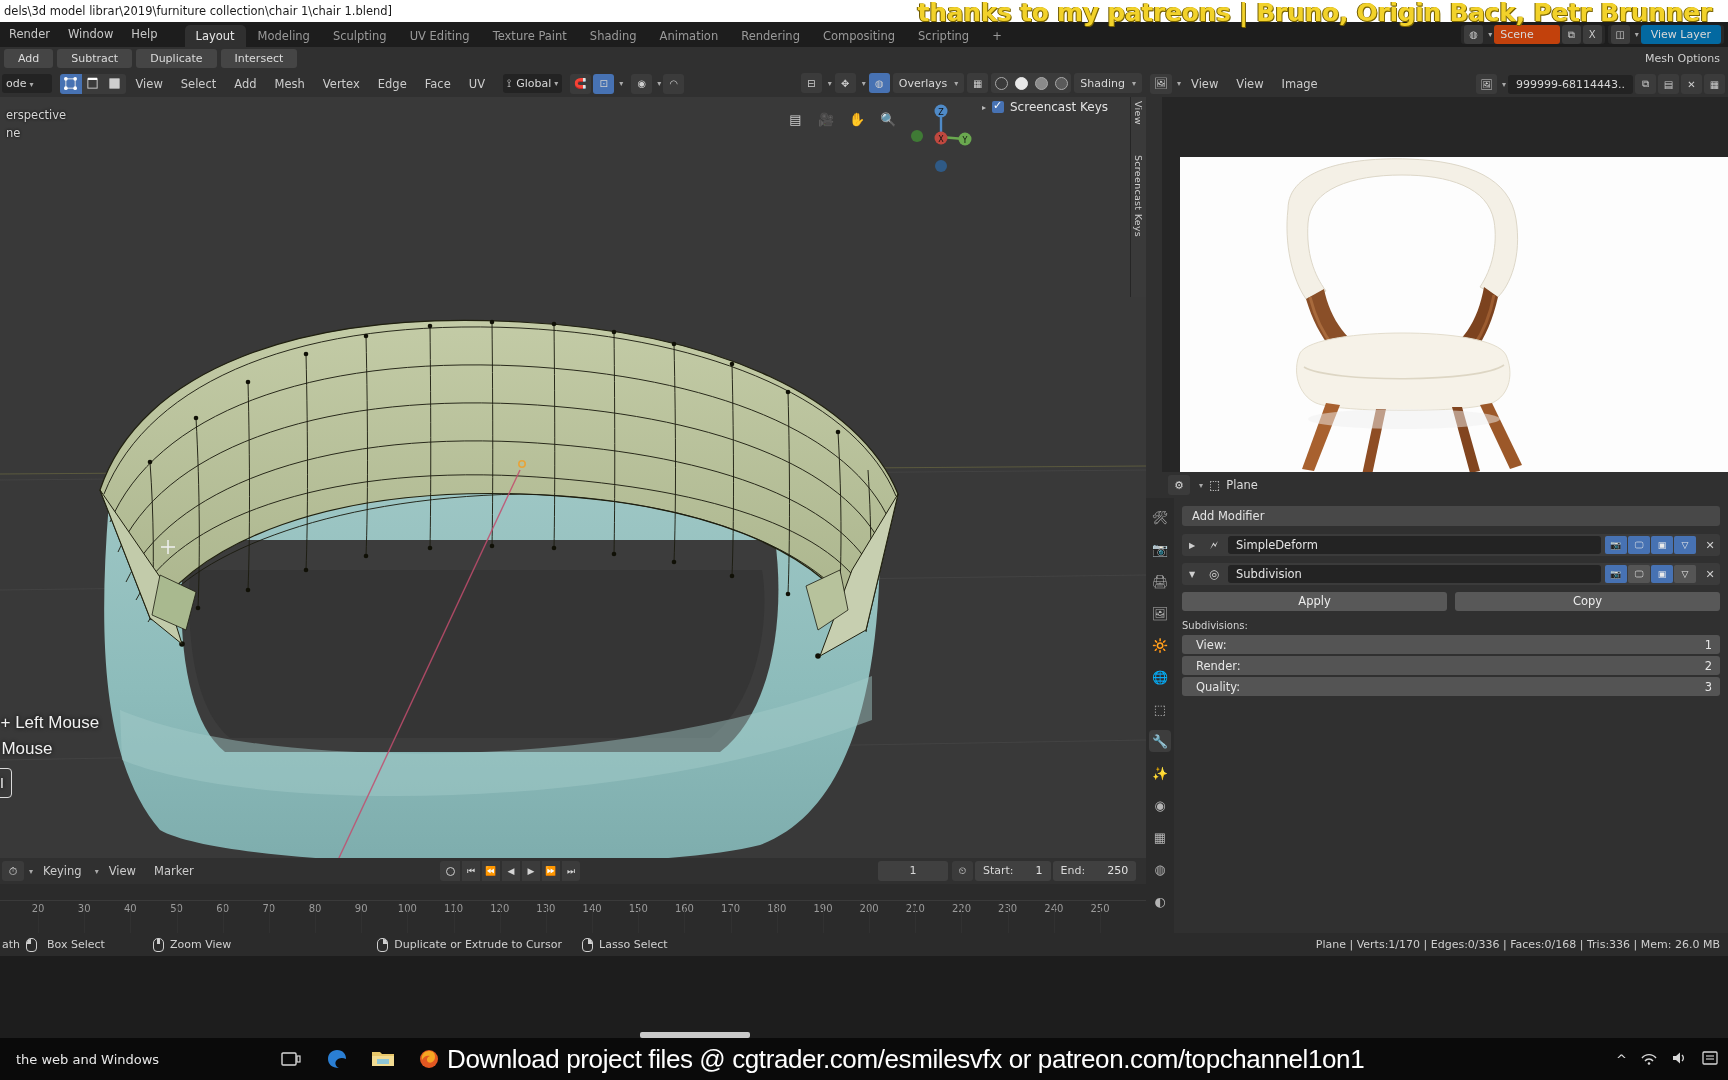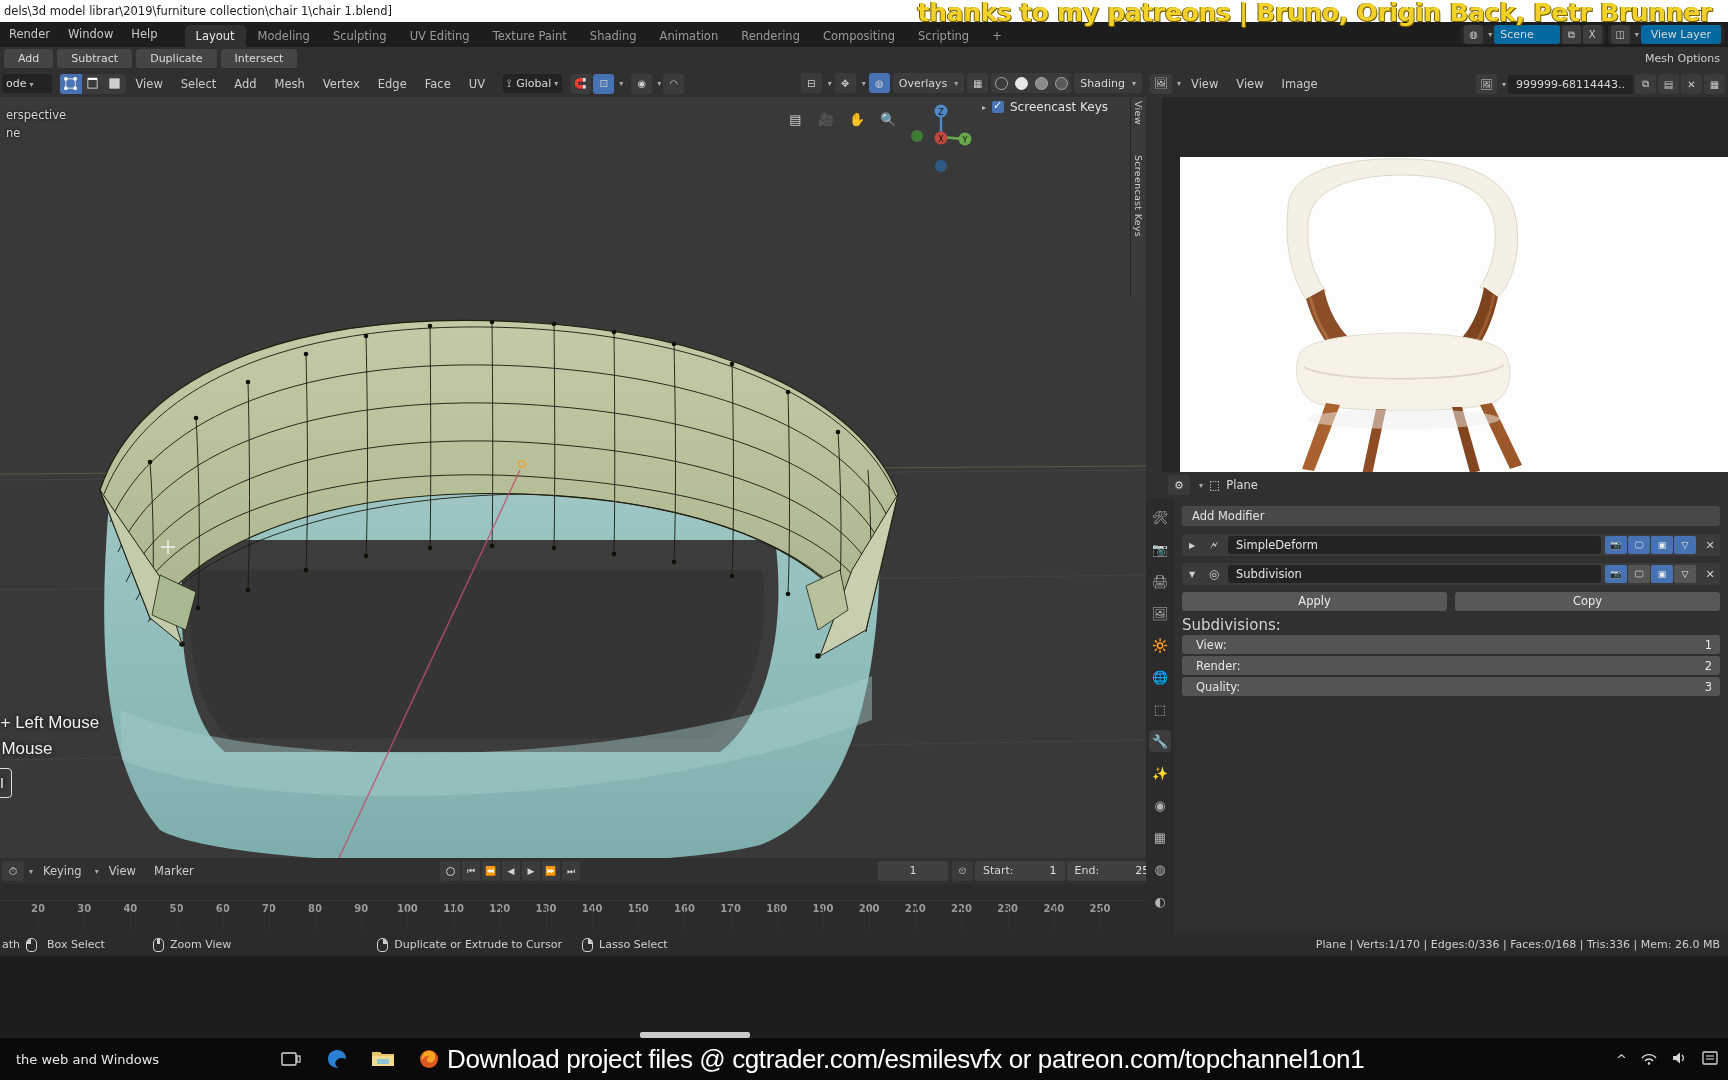--- a/index.html
+++ b/index.html
@@ -59,7 +59,7 @@
     width: 19px; height: 19px; background: #3d3d3d; border-radius: 3px;
     display: flex; align-items: center; justify-content: center; font-size: 10px; color: #ccc;
   }
-  .scene-name { background: #0369a1; height: 19px; line-height: 19px; padding: 0 26px 0 6px; font-size: 11px; border-radius: 3px; text-align: right;}
+  .scene-name { background: #c2410c; height: 19px; line-height: 19px; padding: 0 26px 0 6px; font-size: 11px; border-radius: 3px; text-align: right;}
   .vlayer-name { background: #0369a1; height: 19px; line-height: 19px; padding: 0 10px; font-size: 11px; border-radius: 3px;}
 
   

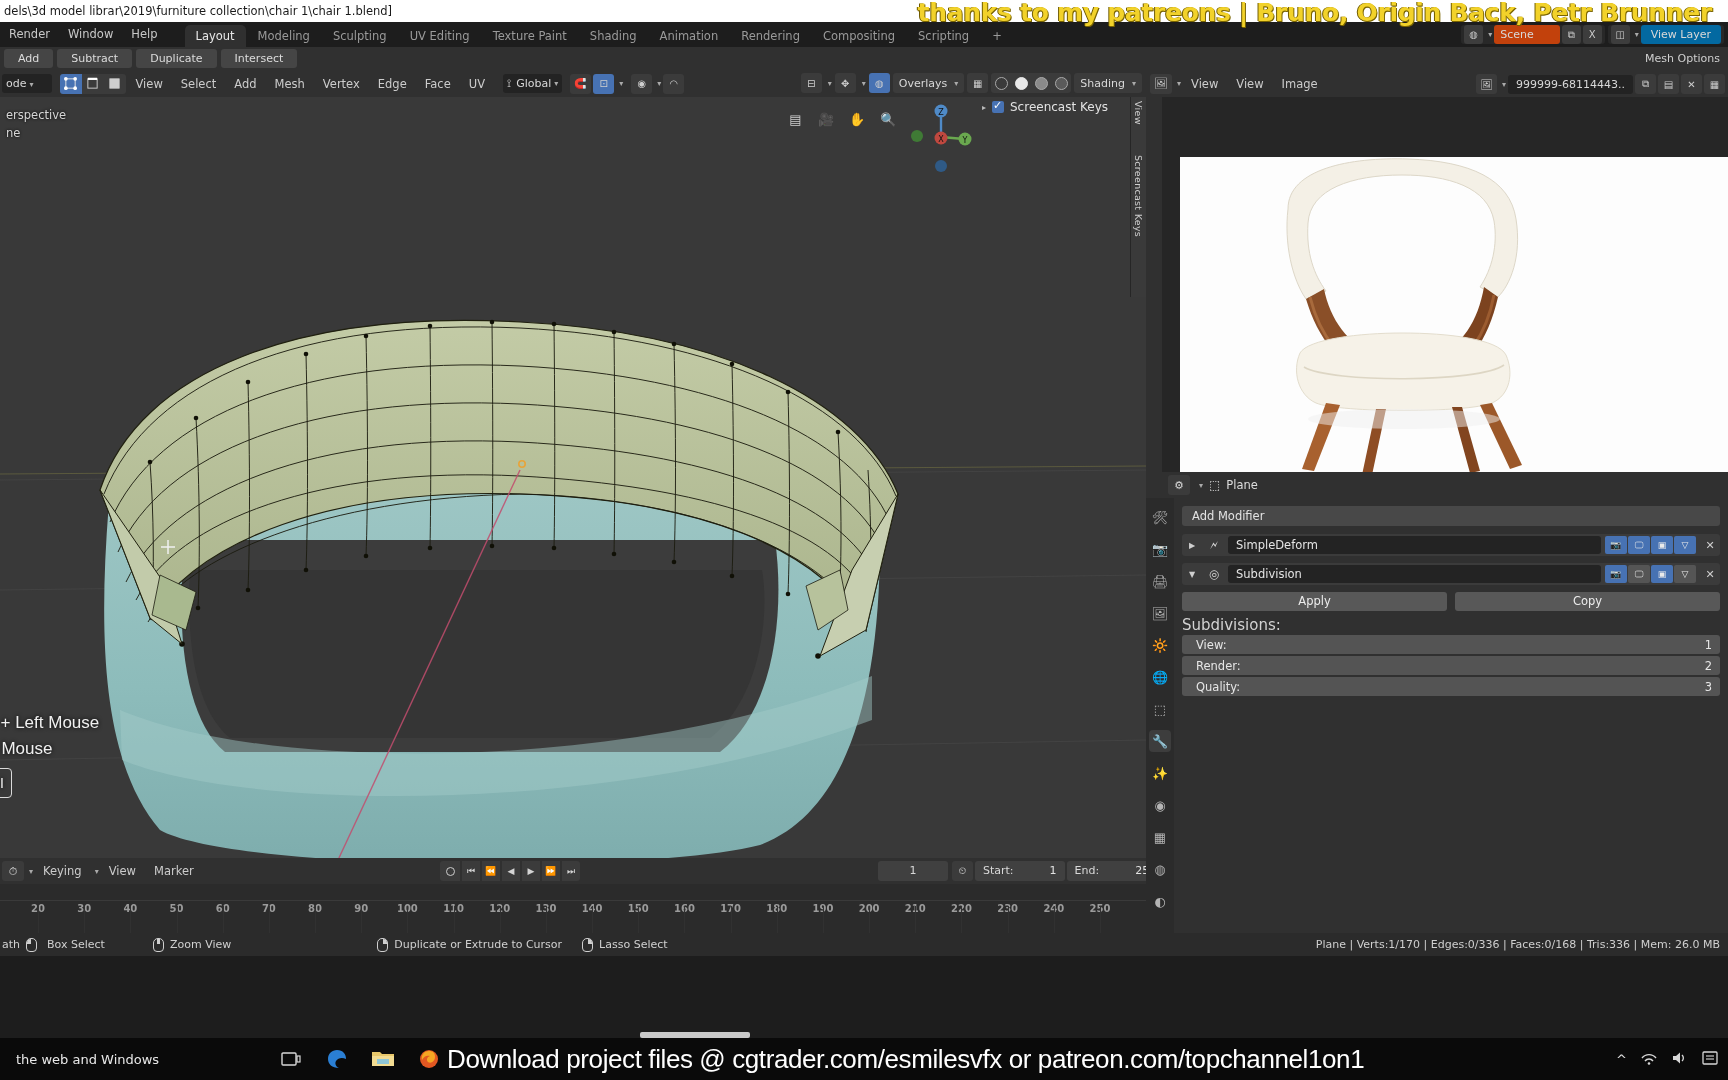--- a/index.html
+++ b/index.html
@@ -250,7 +250,7 @@
   .btn-blue { background: #4772b3; color: #ffffff; }
   .subcols { display: flex; gap: 8px; }
   .subcol { flex: 1; }
-  .lbl { font-size: 15px; color: #d2d2d2; height: 19px; line-height: 19px; }
+  .lbl { font-size: 10px; color: #d2d2d2; height: 19px; line-height: 19px; }
   .val-row {
     display: flex; justify-content: space-between; align-items: center;
     background: #545454; border-radius: 3px; height: 19px; margin-bottom: 2px;

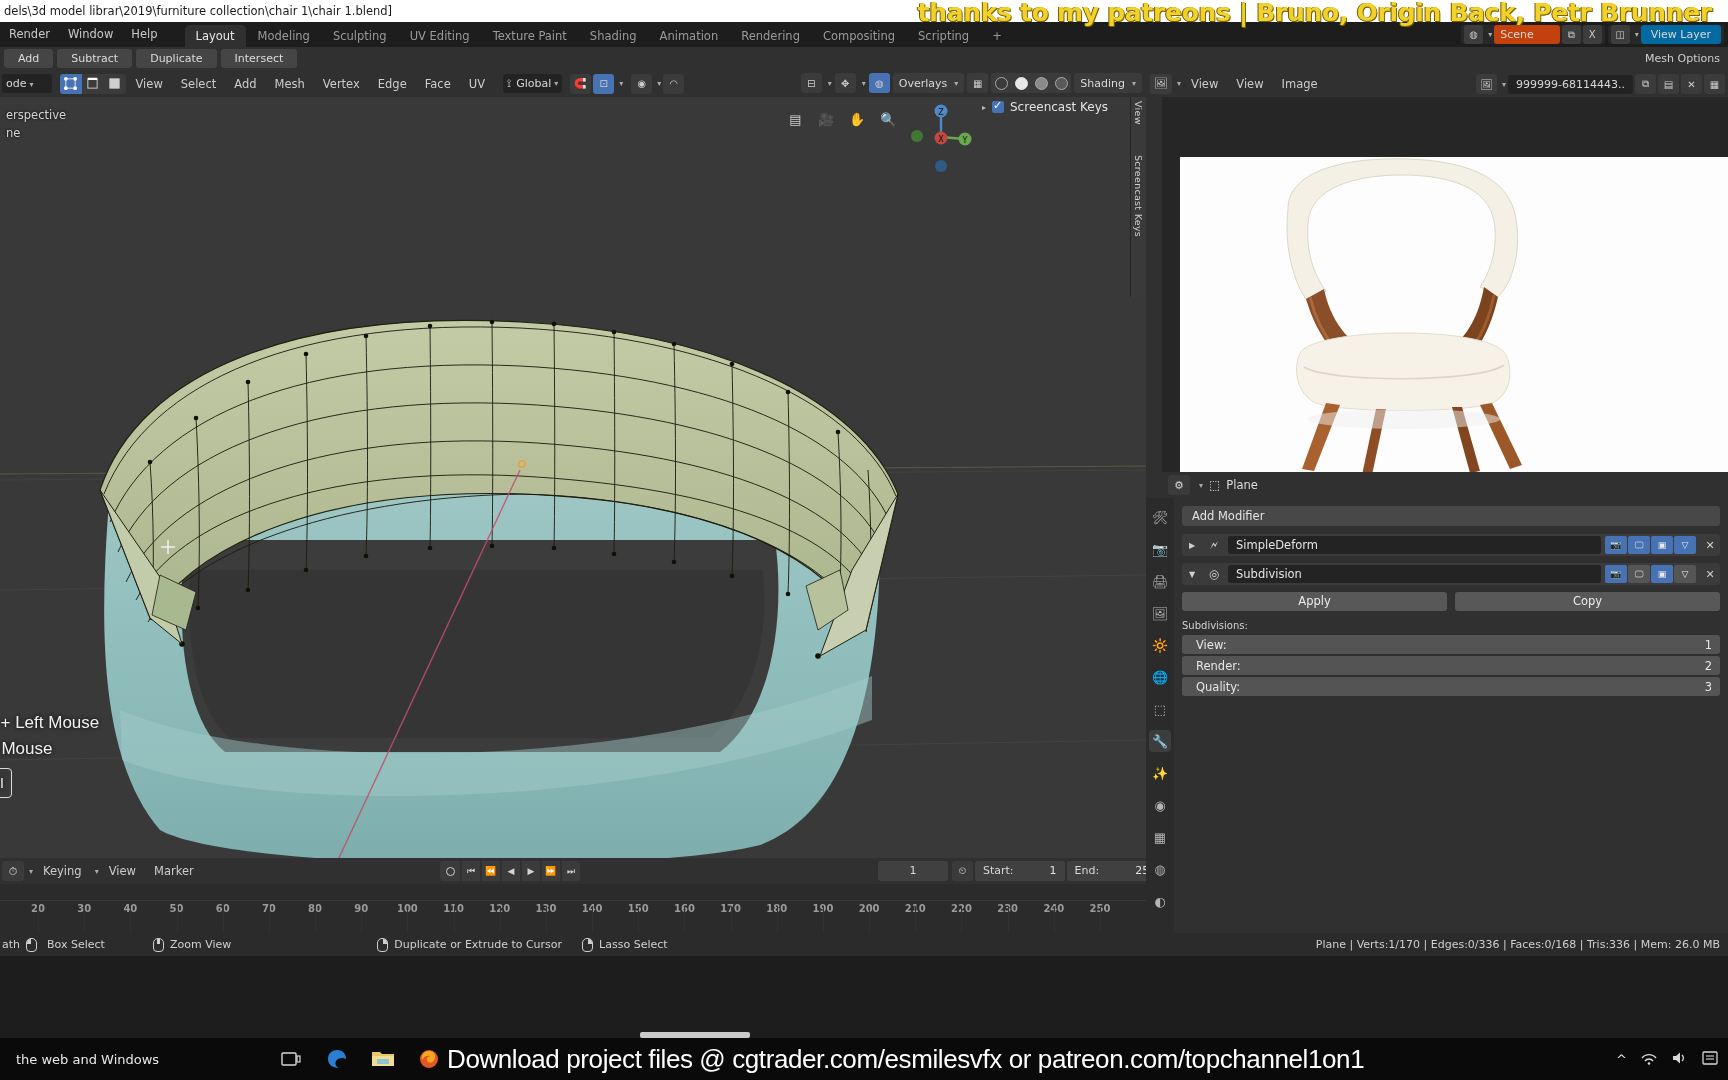--- a/index.html
+++ b/index.html
@@ -175,7 +175,7 @@
   .tl-right { position: absolute; left: 952px; top: 3px; display: flex; align-items: center; gap: 2px; }
   .num-field {
     background: #404040; border-radius: 3px; height: 20px; line-height: 20px;
-    font-size: 11px; padding: 0 8px; display: flex; align-items: center; gap: 36px;
+    font-size: 11px; padding: 0 8px; display: flex; align-items: center; gap: 22px;
   }
   .num-field .v { color: #e2e2e2; }
   .tl-ruler {

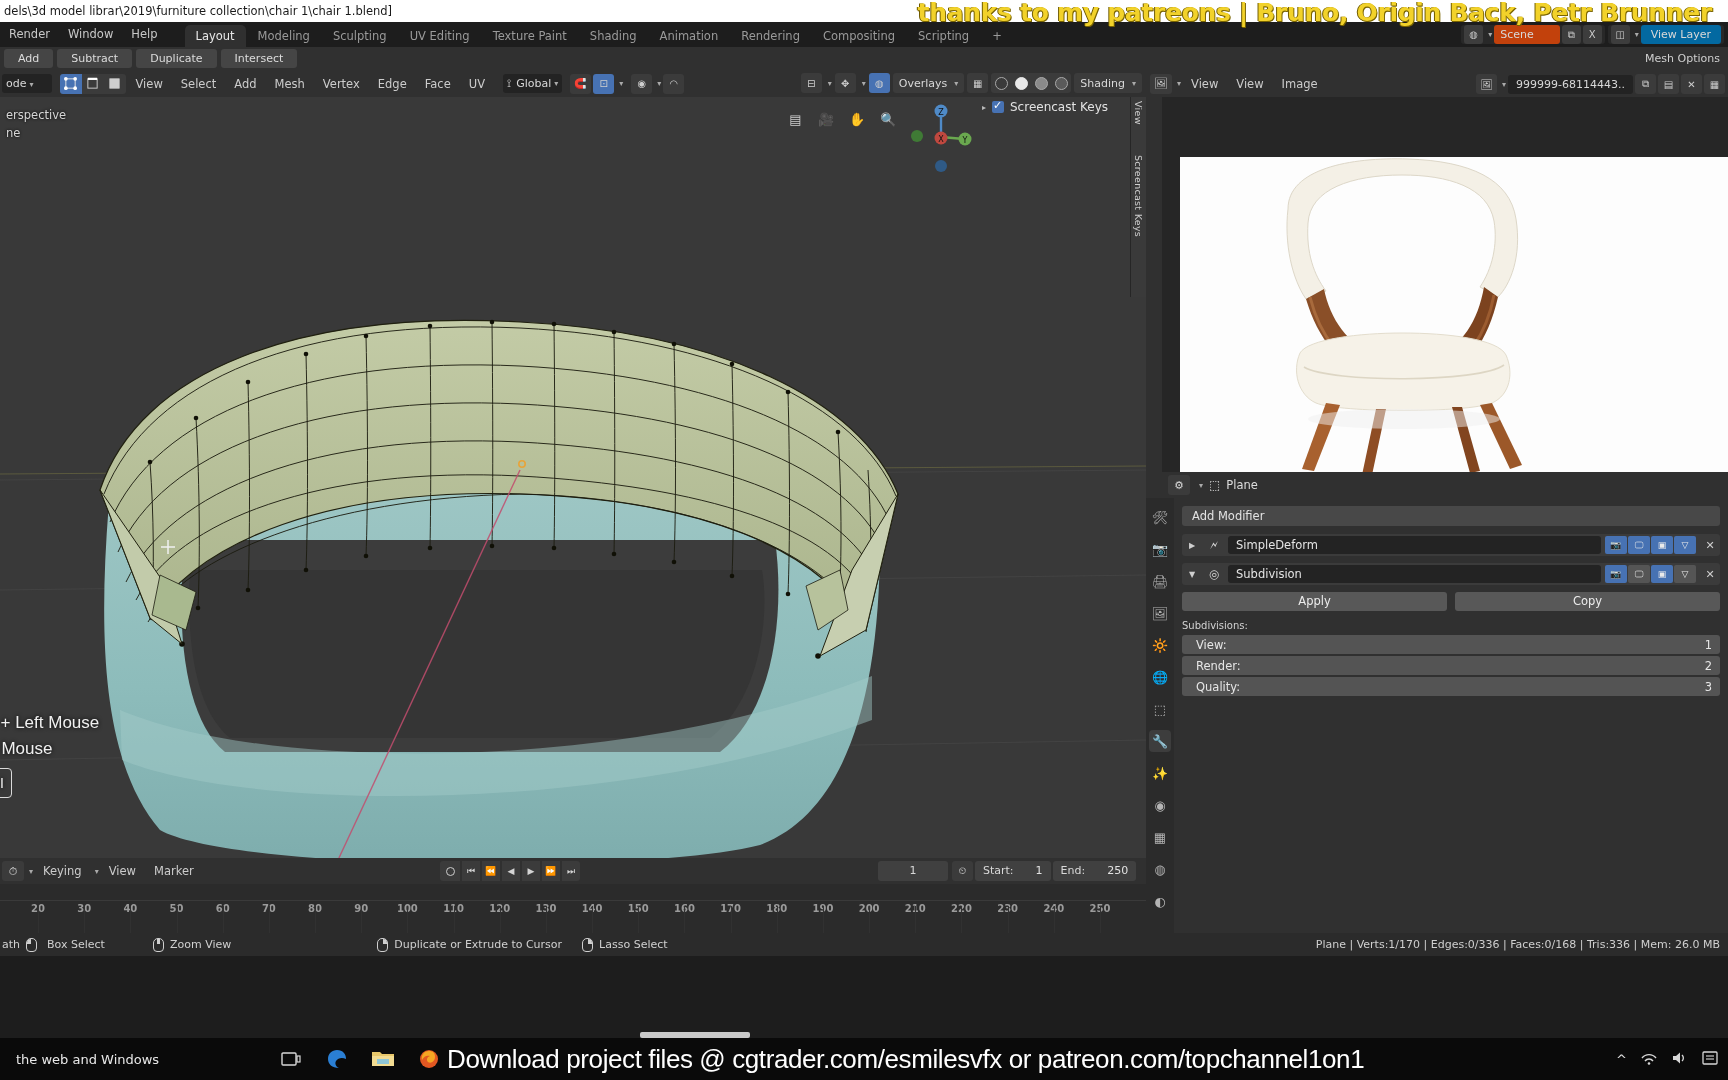--- a/index.html
+++ b/index.html
@@ -180,7 +180,7 @@
   .num-field .v { color: #e2e2e2; }
   .tl-ruler {
     position: absolute; left: 0; top: 42px; width: 1146px; height: 22px;
-    background: #2b2b2b; border-top: 1px solid #3a3a3a; font-weight: bold;
+    background: #2b2b2b; border-top: 1px solid #3a3a3a;
   }
   .tick { position: absolute; top: 2px; font-size: 10px; color: #9b9b9b; transform: translateX(-50%); }
   .tl-grid-line { position: absolute; top: 48px; width: 1px; height: 42px; background: #313131; }

